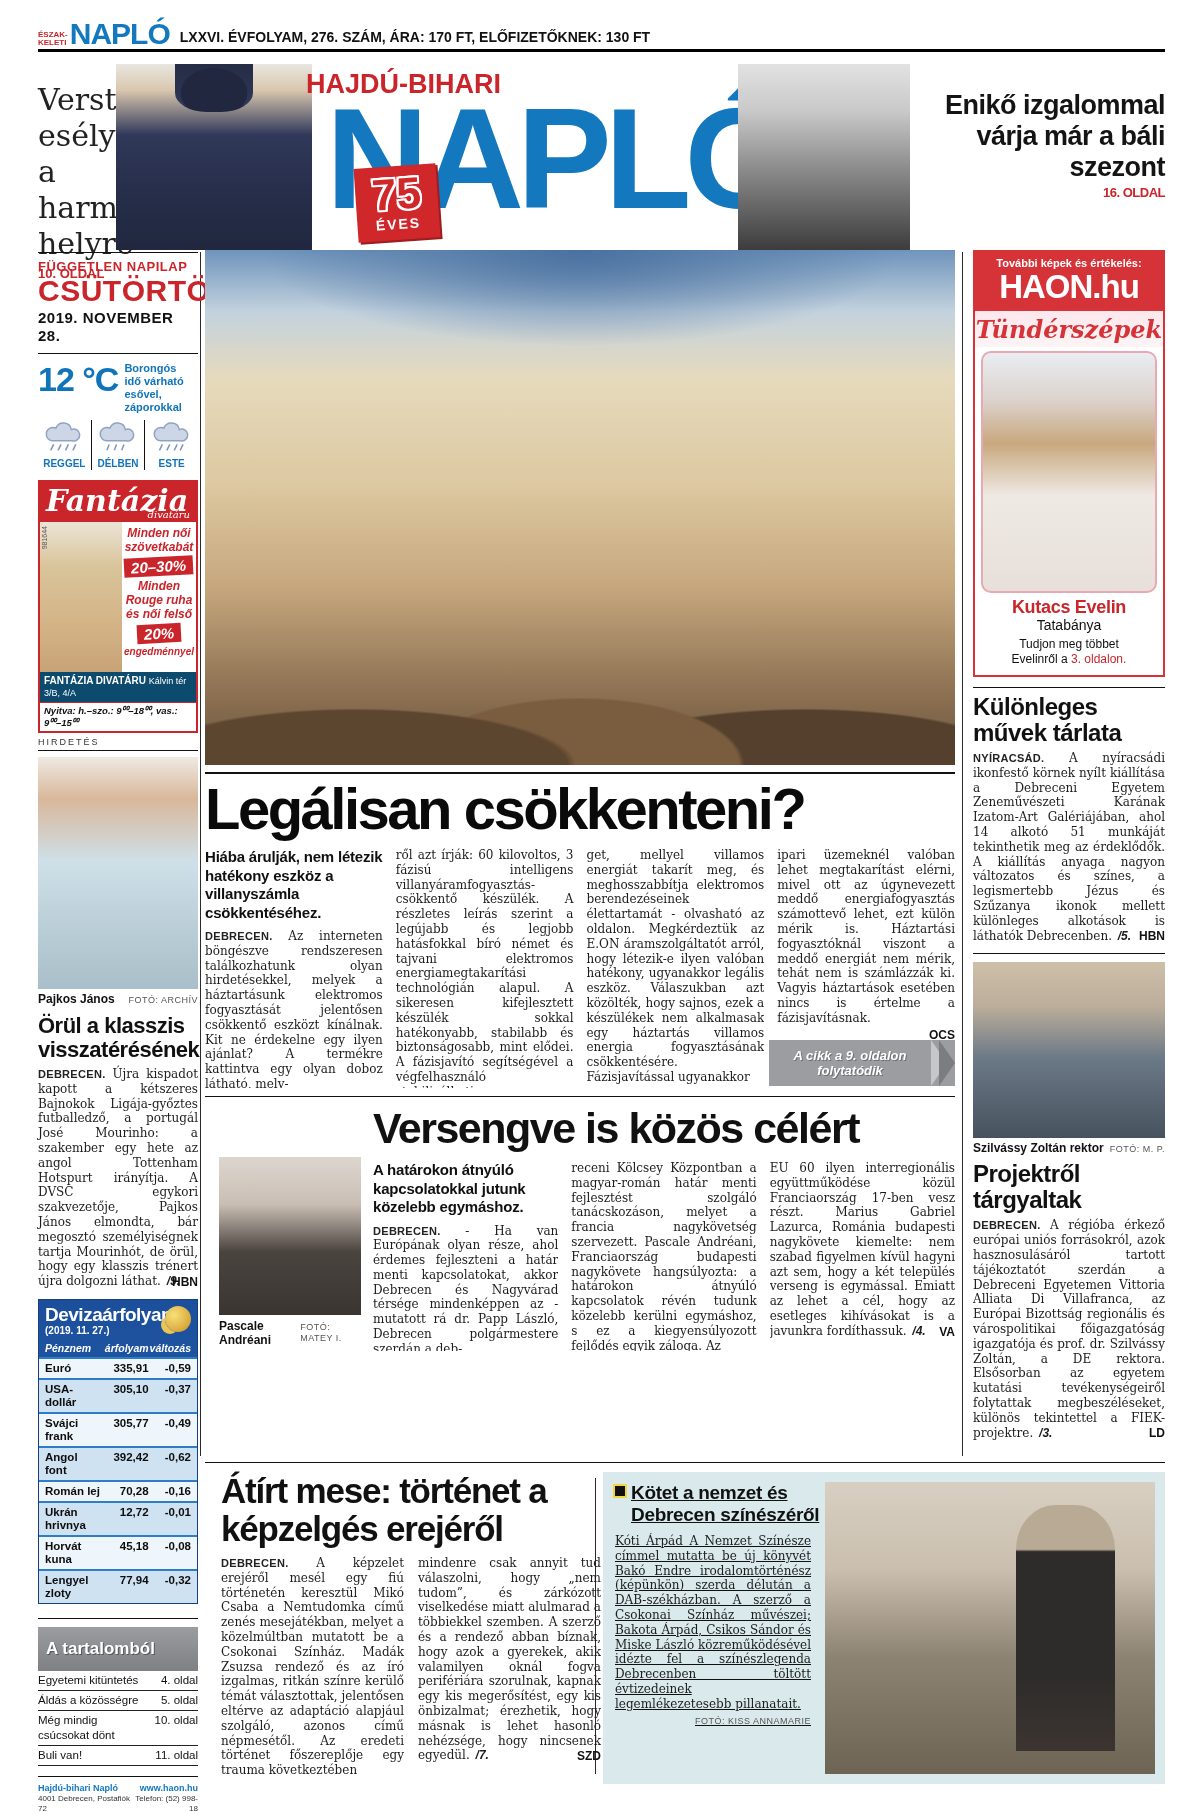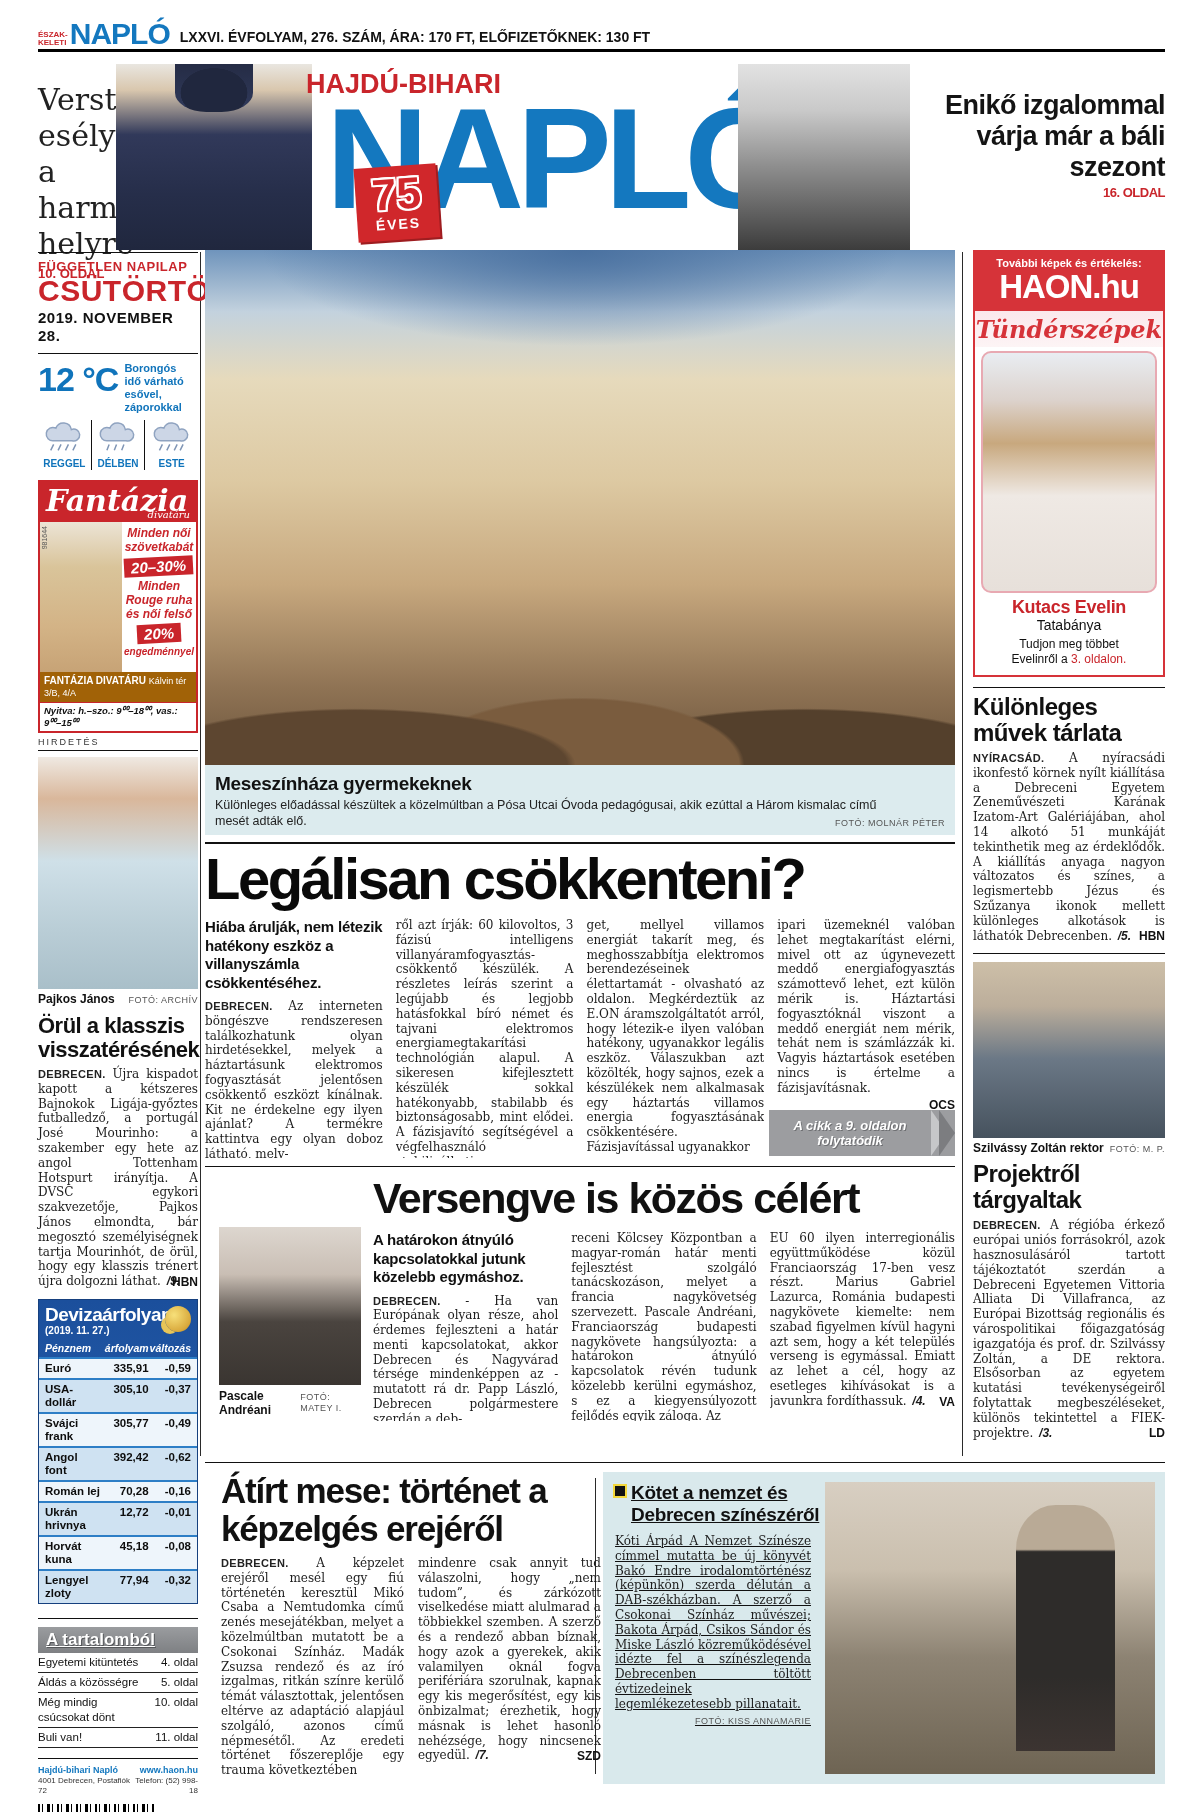--- a/index.html
+++ b/index.html
@@ -70,7 +70,7 @@
   .ad-badge{display:inline-block;background:#c9252b;color:#fff;font:bold italic 15px/17px "Liberation Sans",sans-serif;
             padding:1px 7px;transform:rotate(-3deg);margin:3px 0;}
   .ad-note{font:bold italic 10px/12px "Liberation Sans",sans-serif;color:#c9252b;}
-  .ad-foot{background:#a16207;color:#fff;font:bold 10px/12px "Liberation Sans",sans-serif;padding:3px 4px;}
+  .ad-foot{background:#0c4a6e;color:#fff;font:bold 10px/12px "Liberation Sans",sans-serif;padding:3px 4px;}
   .ad-foot .addr{font-weight:400;font-size:9px;}
   .ad-hours{font:bold italic 9.5px/12px "Liberation Sans",sans-serif;color:#111;padding:2px 4px;border-top:1px solid #c9252b;}
   .hird{font:400 9px/11px "Liberation Sans",sans-serif;letter-spacing:2px;color:#333;margin:4px 0 2px;}

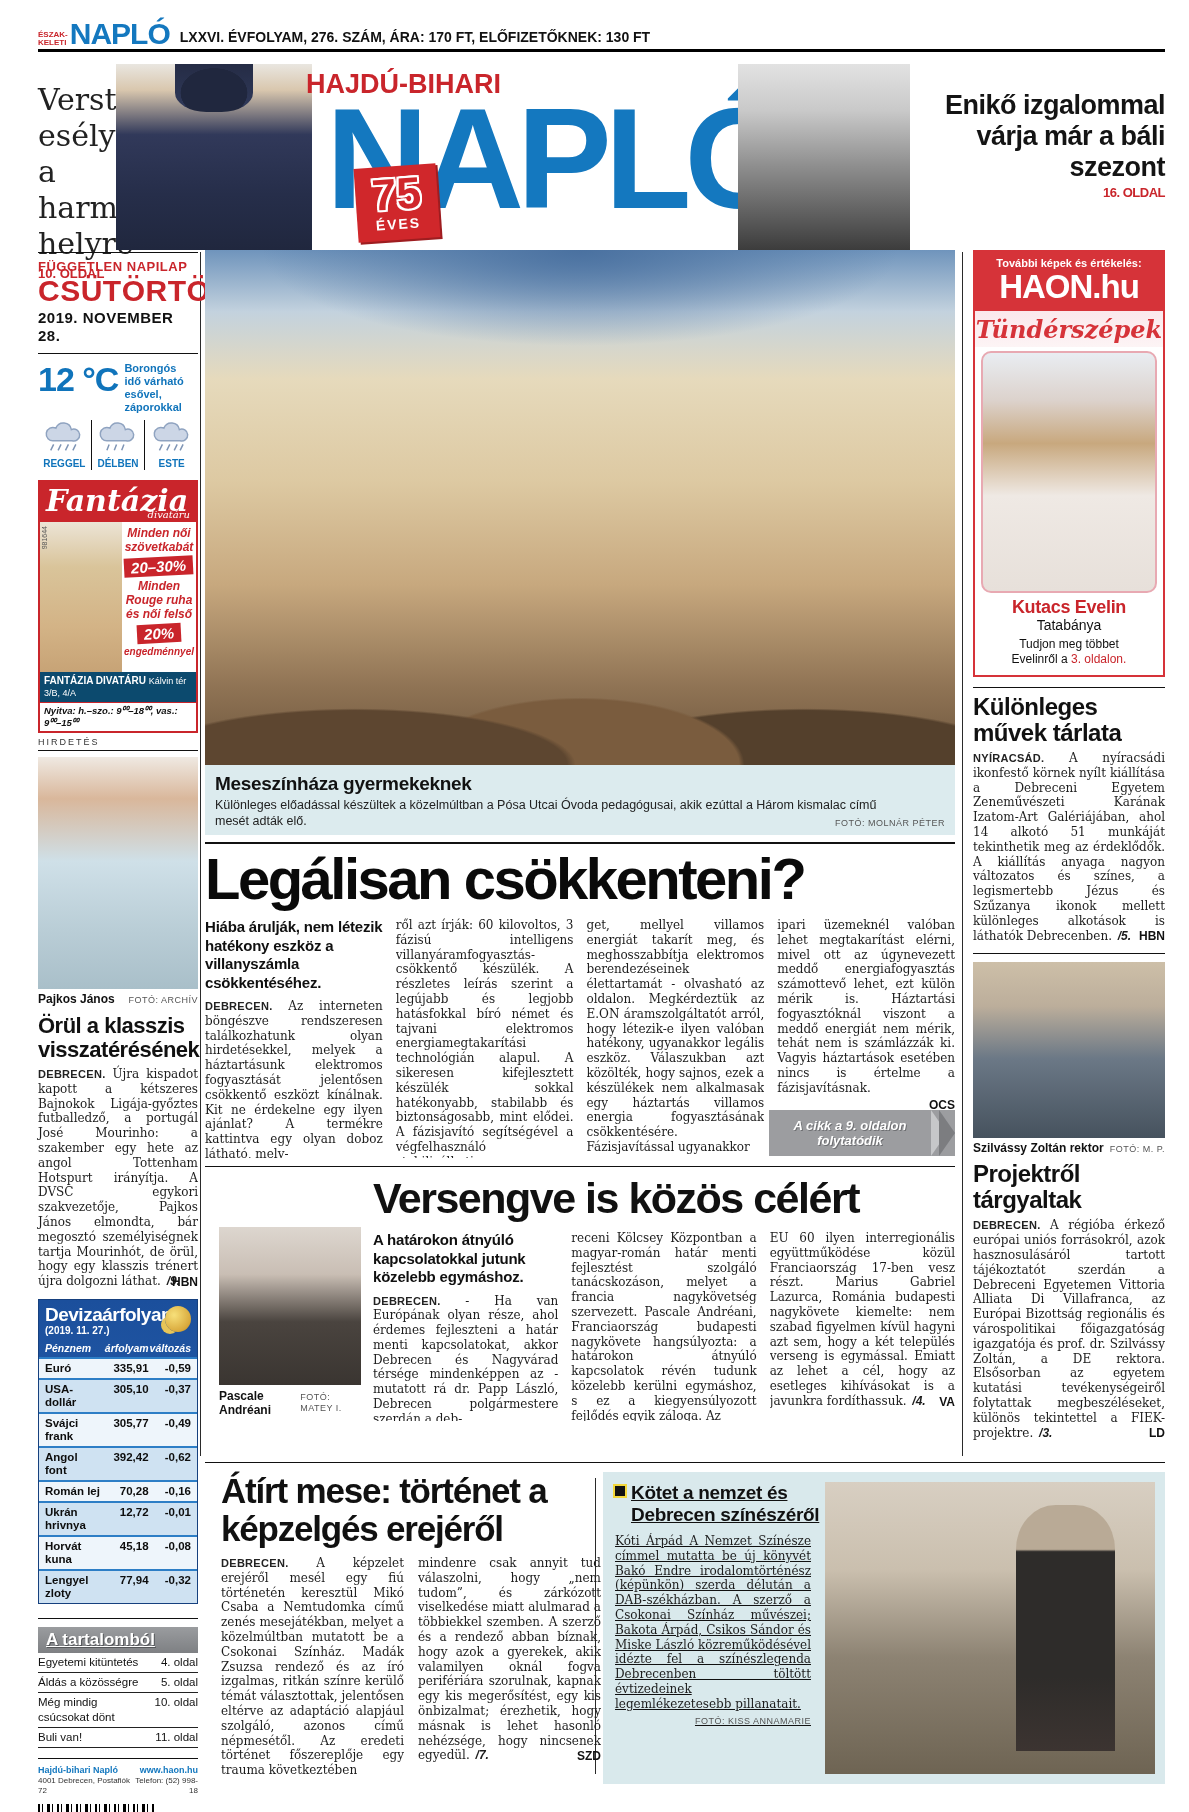--- a/index.html
+++ b/index.html
@@ -385,11 +385,6 @@
 
   <div class="center-col">
     <div class="ph ph-main"></div>
-    <div class="capbox">
-      <div class="t">Meseszínháza gyermekeknek</div>
-      <div class="d">Különleges előadással készültek a közelmúltban a Pósa Utcai Óvoda pedagógusai, akik ezúttal a Három kismalac című mesét adták elő.</div>
-      <div class="credit">FOTÓ: MOLNÁR PÉTER</div>
-    </div>
     <div class="lead-rule"></div>
     <div class="h-huge">Legálisan csökkenteni?</div>
 

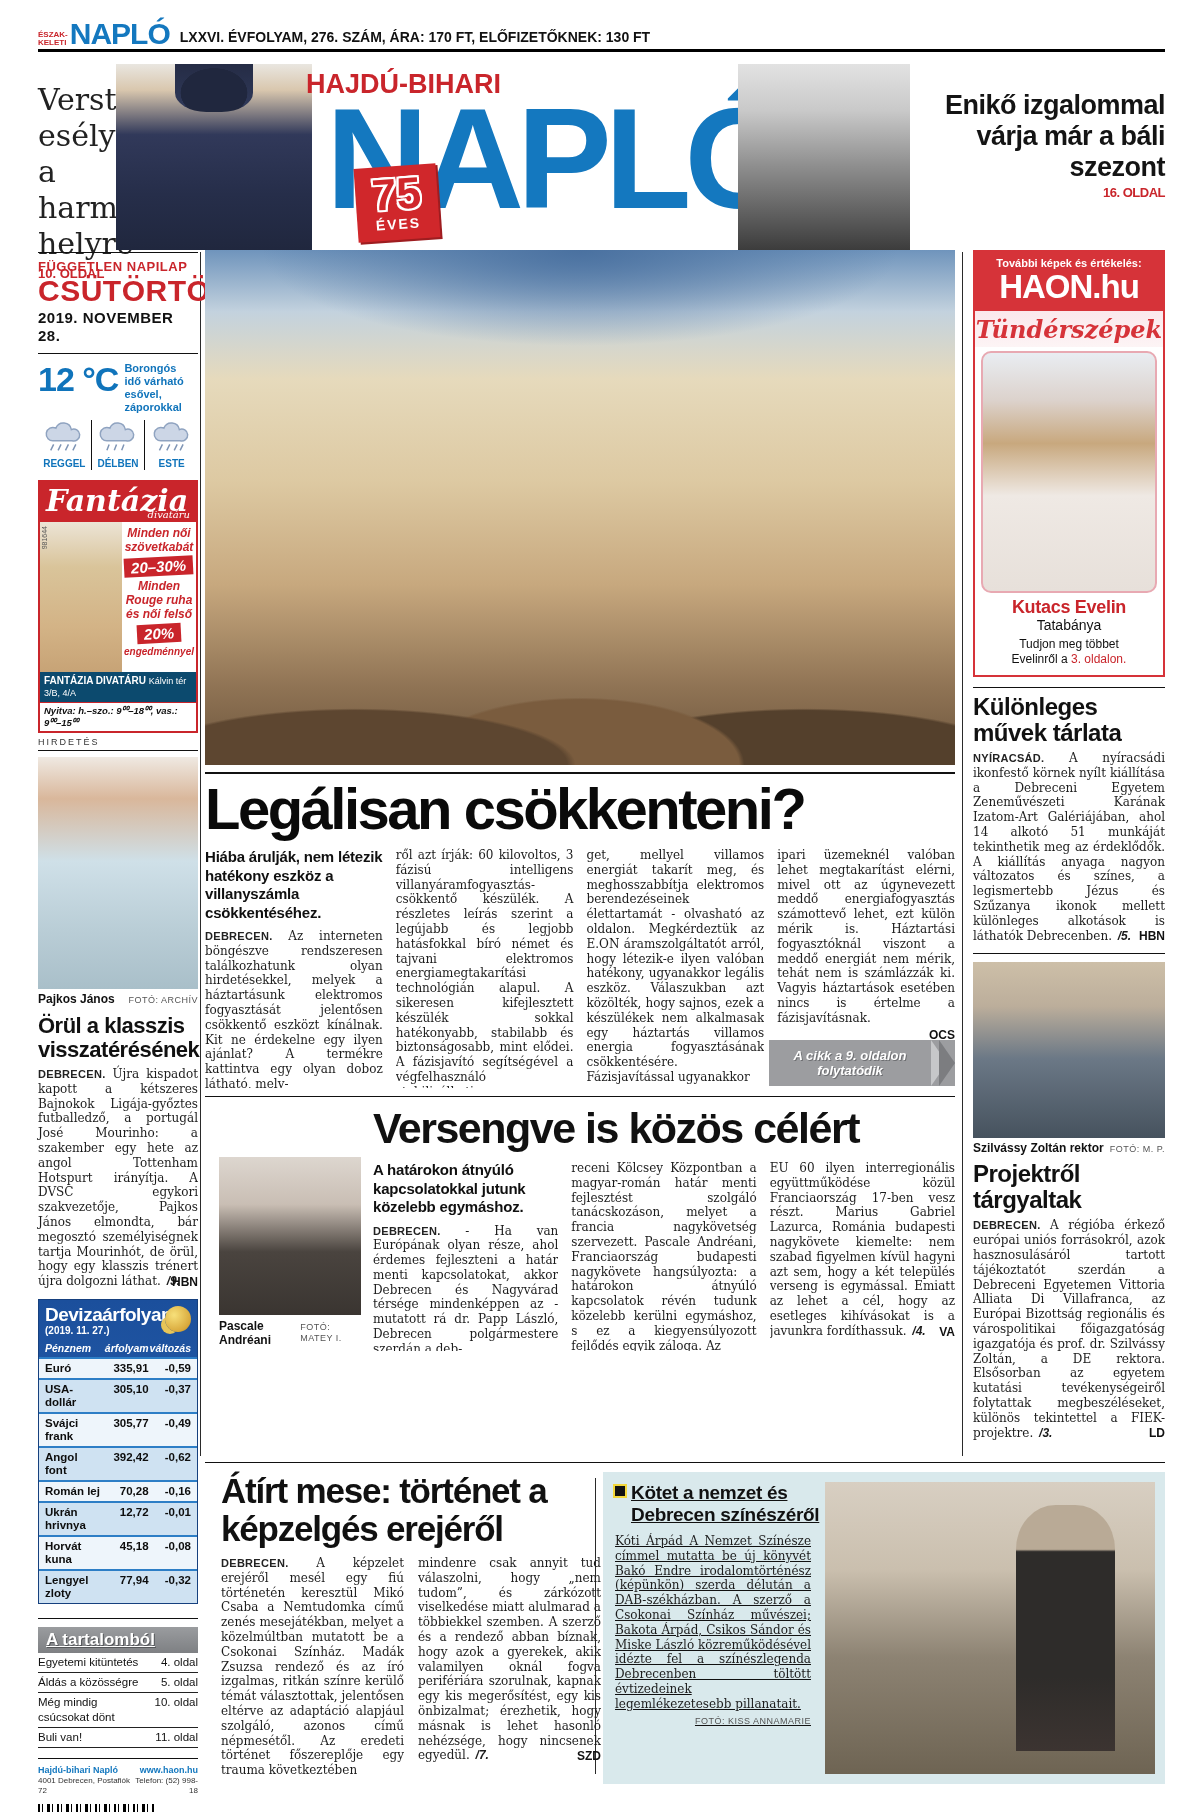--- a/index.html
+++ b/index.html
@@ -99,7 +99,7 @@
   
   .toc{margin-top:14px;border-top:1px solid #111;padding-top:8px;}
   .toc-head{background:linear-gradient(180deg,#9a9c9f,#7e8083);color:#fff;font:bold 17px/20px "Liberation Sans",sans-serif;
-            padding:3px 8px;text-shadow:1px 1px 0 #55575a;text-decoration:underline;}
+            padding:12px 8px;text-shadow:1px 1px 0 #55575a;}
   .toc-row{display:flex;justify-content:space-between;border-bottom:1px solid #222;
            font:400 11.5px/15px "Liberation Sans",sans-serif;padding:2px 0;}
   .toc-row .pg{white-space:nowrap;margin-left:4px;}

